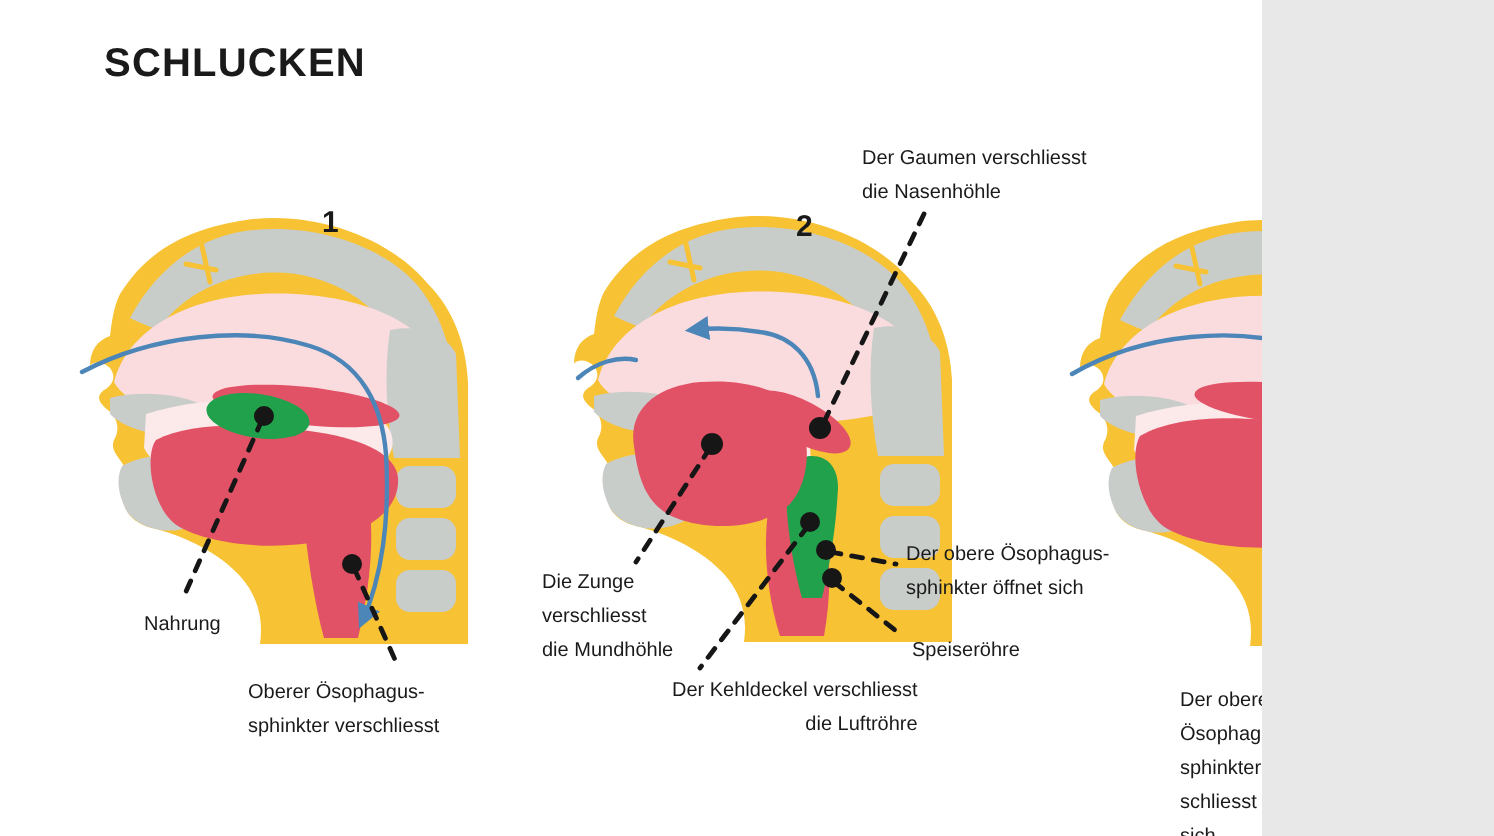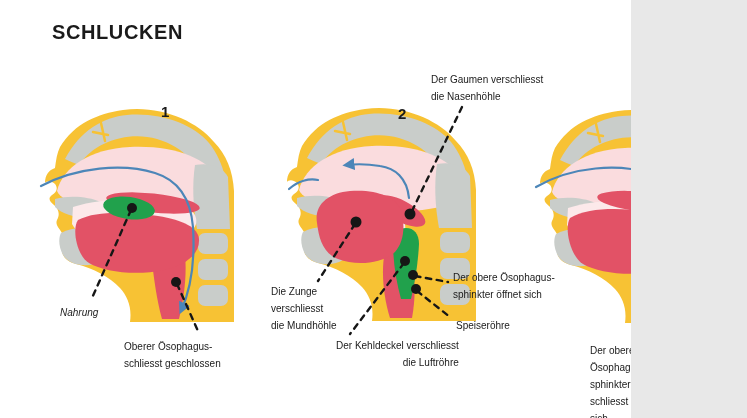--- a/index.html
+++ b/index.html
@@ -17,7 +17,7 @@
   .num1{left:161px;top:103px;} .num2{left:398px;top:105px;} .num3{left:656px;top:105px;}
   .lbl{position:absolute;font-size:10px;line-height:17px;color:var(--text-color);
        white-space:pre-line;}
-  .lbl-nahrung{left:60px;top:304px;font-style:italic;}
+  .lbl-nahrung{left:72px;top:304px;}
   .lbl-geschlossen{left:124px;top:338px;}
   .lbl-zunge{left:271px;top:283px;}
   .lbl-kehldeckel{left:336px;top:337px;text-align:right;}

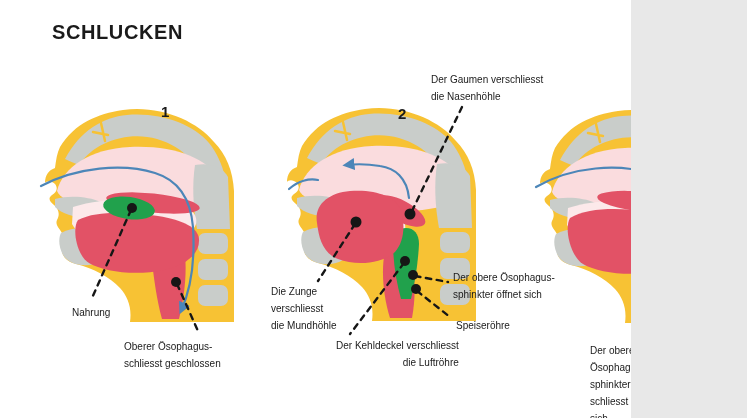--- a/index.html
+++ b/index.html
@@ -155,7 +155,7 @@
 
   <div class="lbl lbl-nahrung">Nahrung</div>
   <div class="lbl lbl-geschlossen">Oberer Ösophagus-
-schliesst geschlossen</div>
+sphinkter verschliesst</div>
   <div class="lbl lbl-zunge">Die Zunge
 verschliesst
 die Mundhöhle</div>

